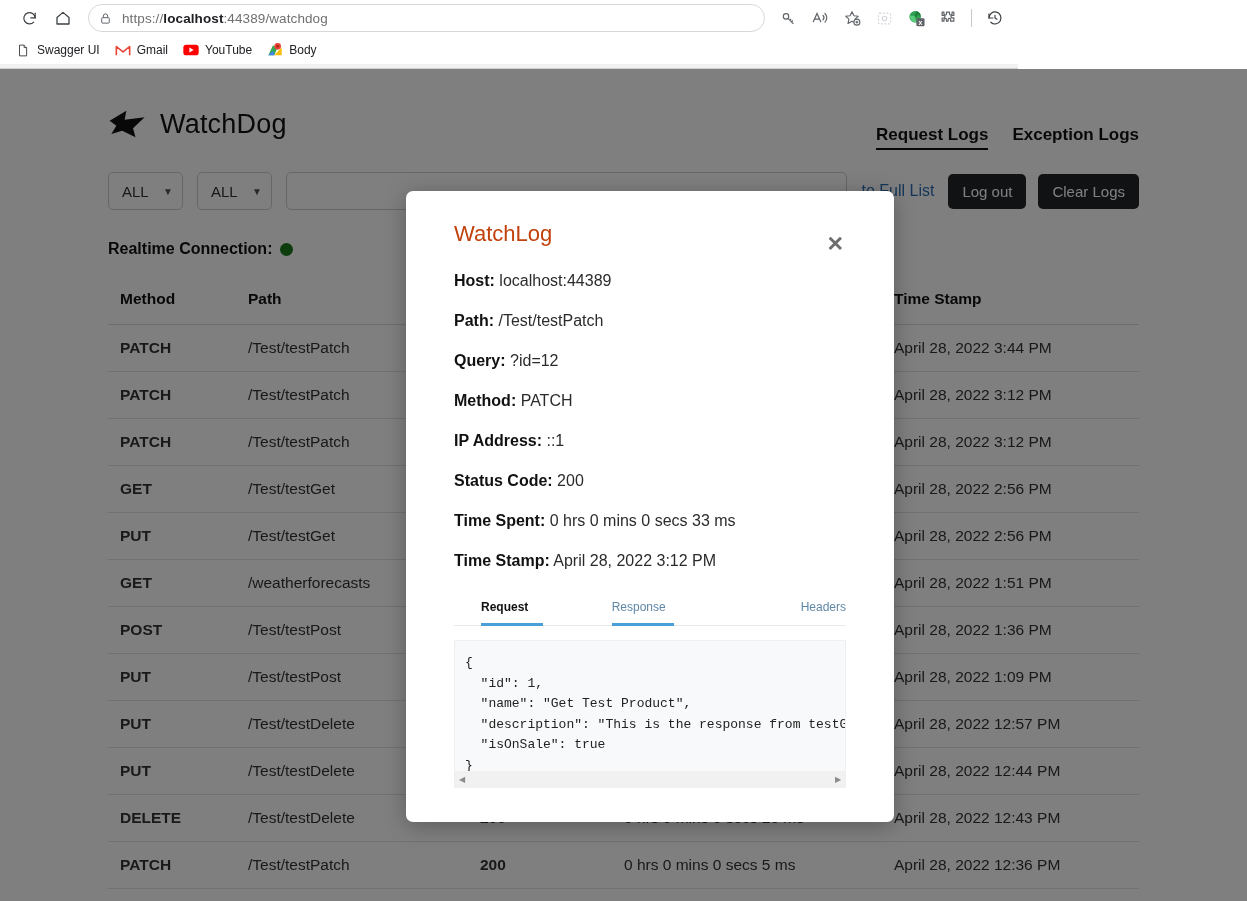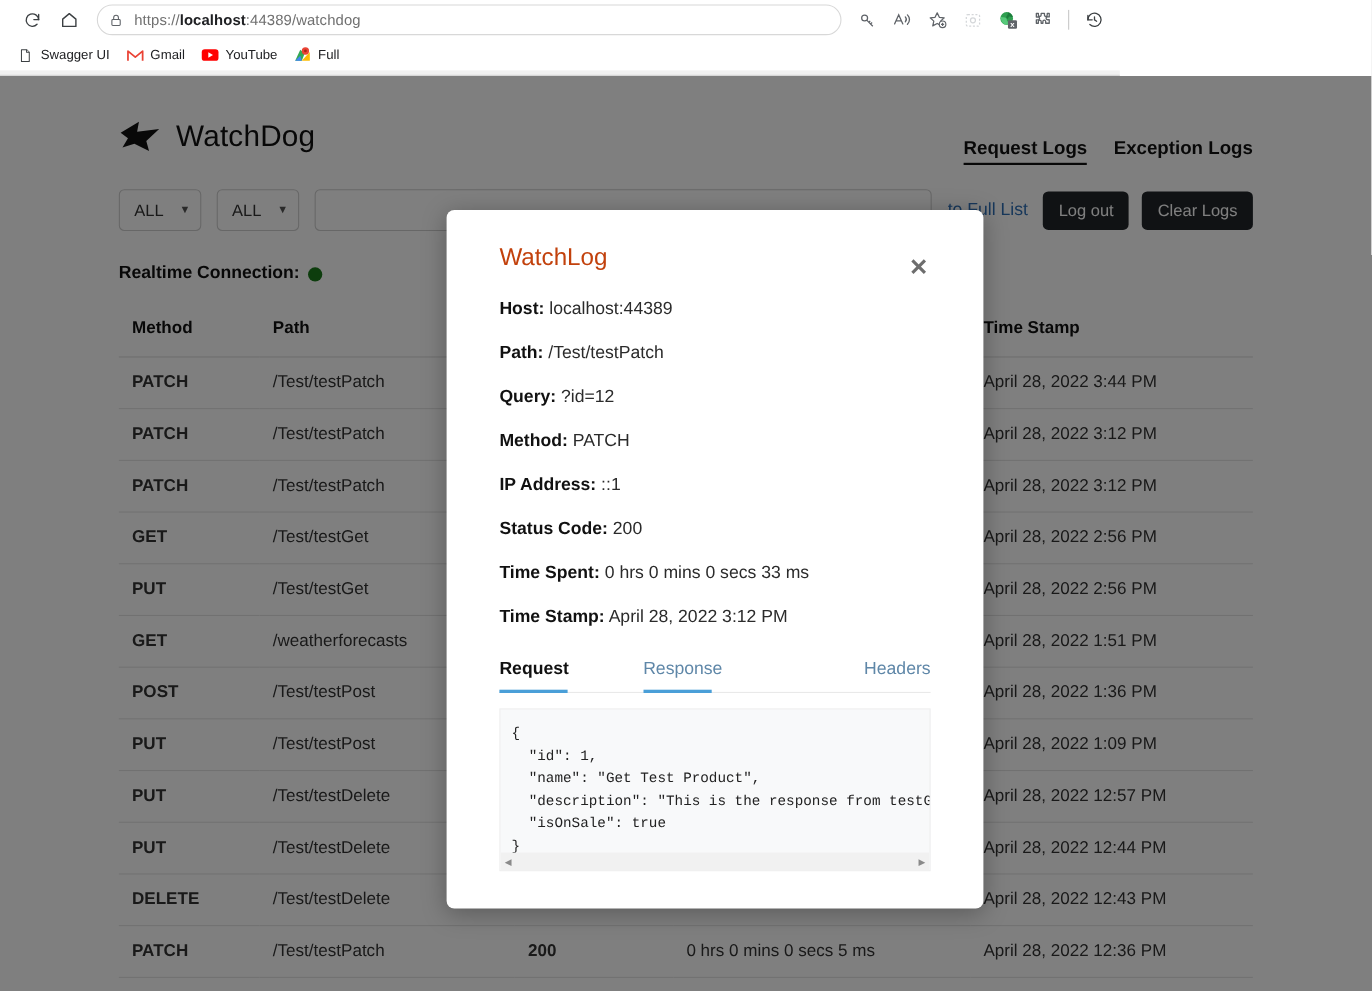--- a/index.html
+++ b/index.html
@@ -278,7 +278,7 @@
           <circle cx="16" cy="6.5" r="1.9" fill="#a52714"></circle>
         </svg>
       </span>
-      <span>Full</span>
+      <span>Body</span>
     </div>
   </div>
   <div class="chrome-bottom-line"></div>

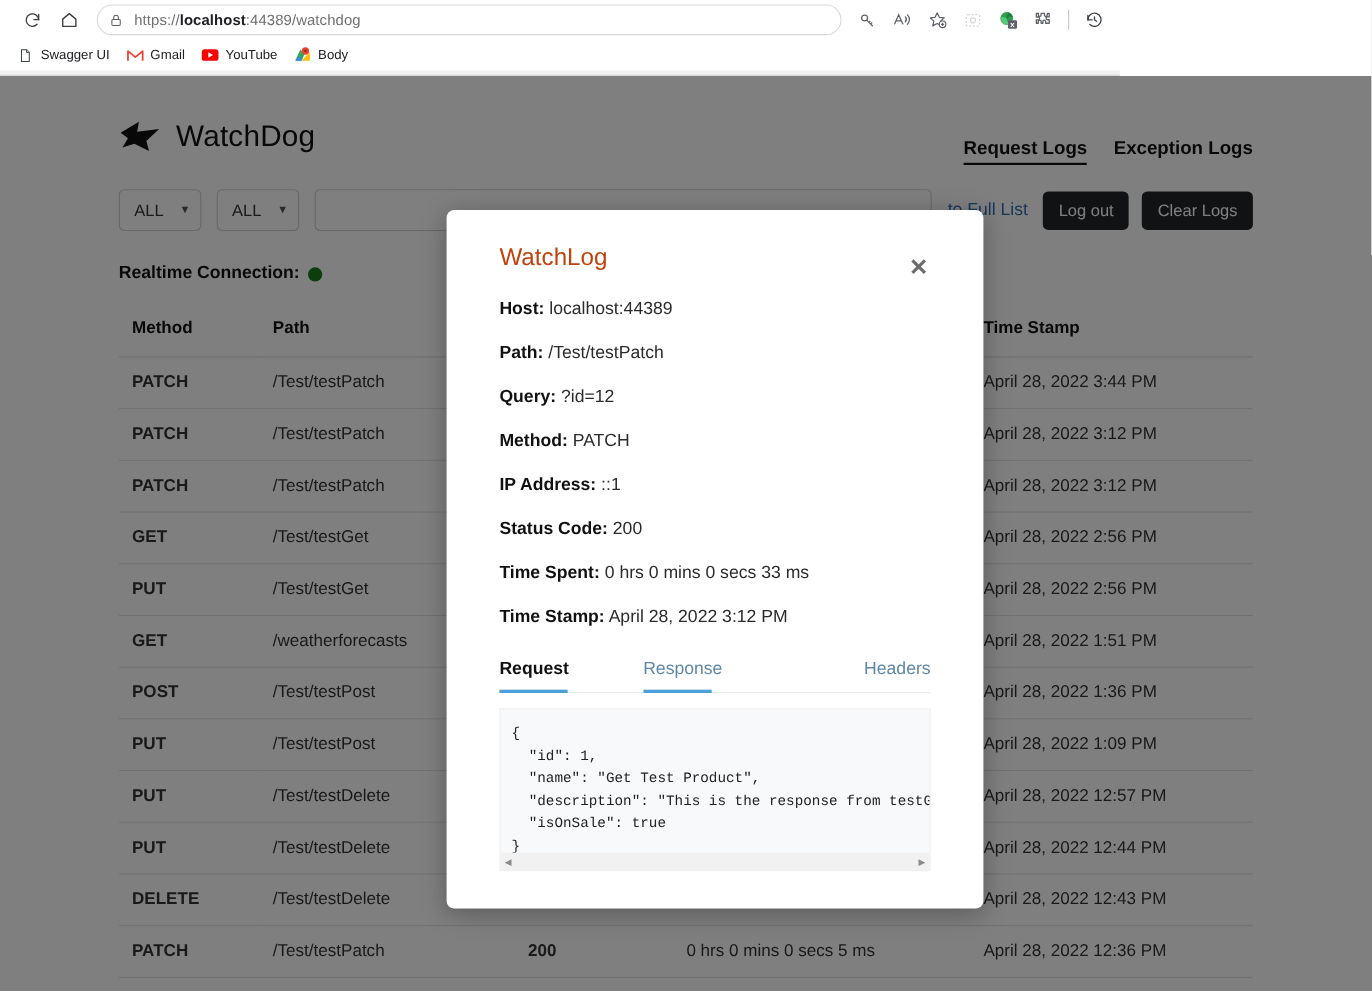--- a/index.html
+++ b/index.html
@@ -129,8 +129,8 @@
     display: flex; margin-top: 30px; border-bottom: 1px solid #e9e9e9;
   }
   .tab {
-    flex: 1 1 0; text-align: left; font-size: 16px; color: #5f87a8;
-    padding-bottom: 11px; position: relative;
+    flex: 1 1 0; text-align: left; font-size: 12px; color: #5f87a8;
+    padding-bottom: 11px; position: relative; margin-left: 27px;
   }
   .tab.active { color: #111; font-weight: 700; }
   .tab.underlined::after {

